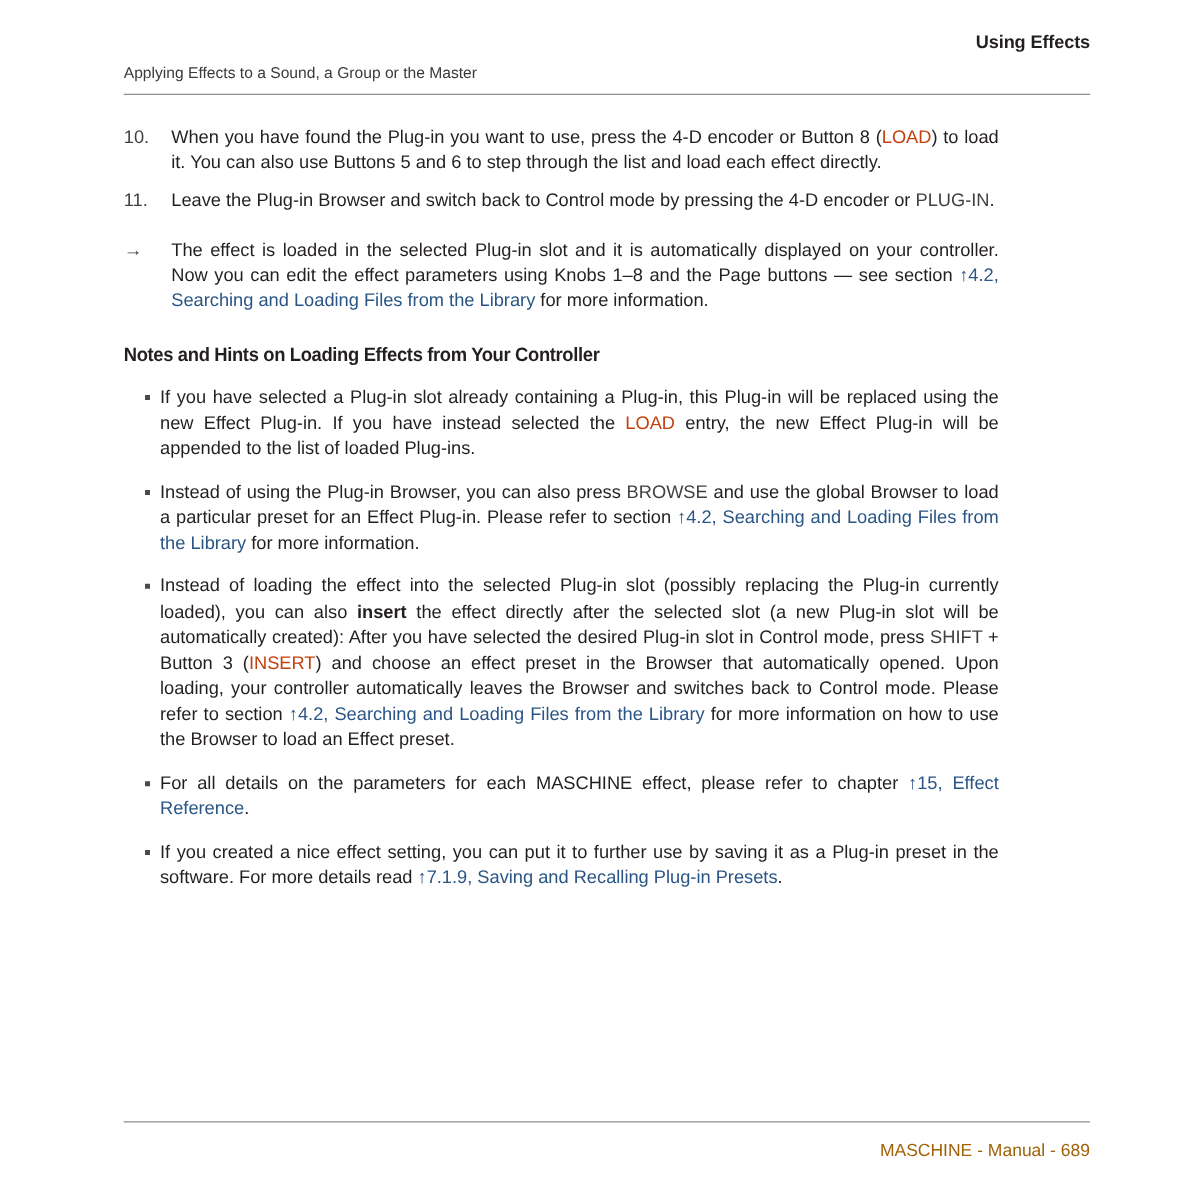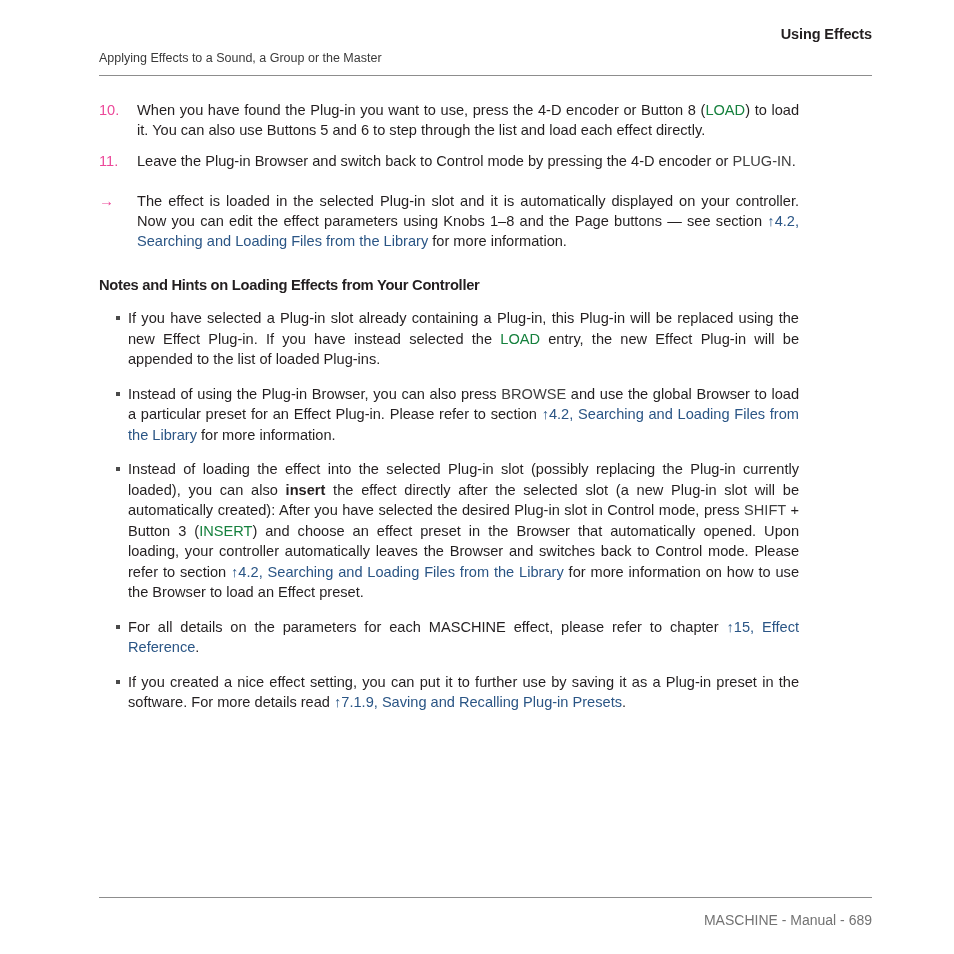--- a/index.html
+++ b/index.html
@@ -74,7 +74,7 @@
     flex:0 0 38px;
     font-size:14.6px;
     line-height:20px;
-    color:#ec4899;
+    color:#404040;
   }
   .step-body {
     flex:1 1 auto;

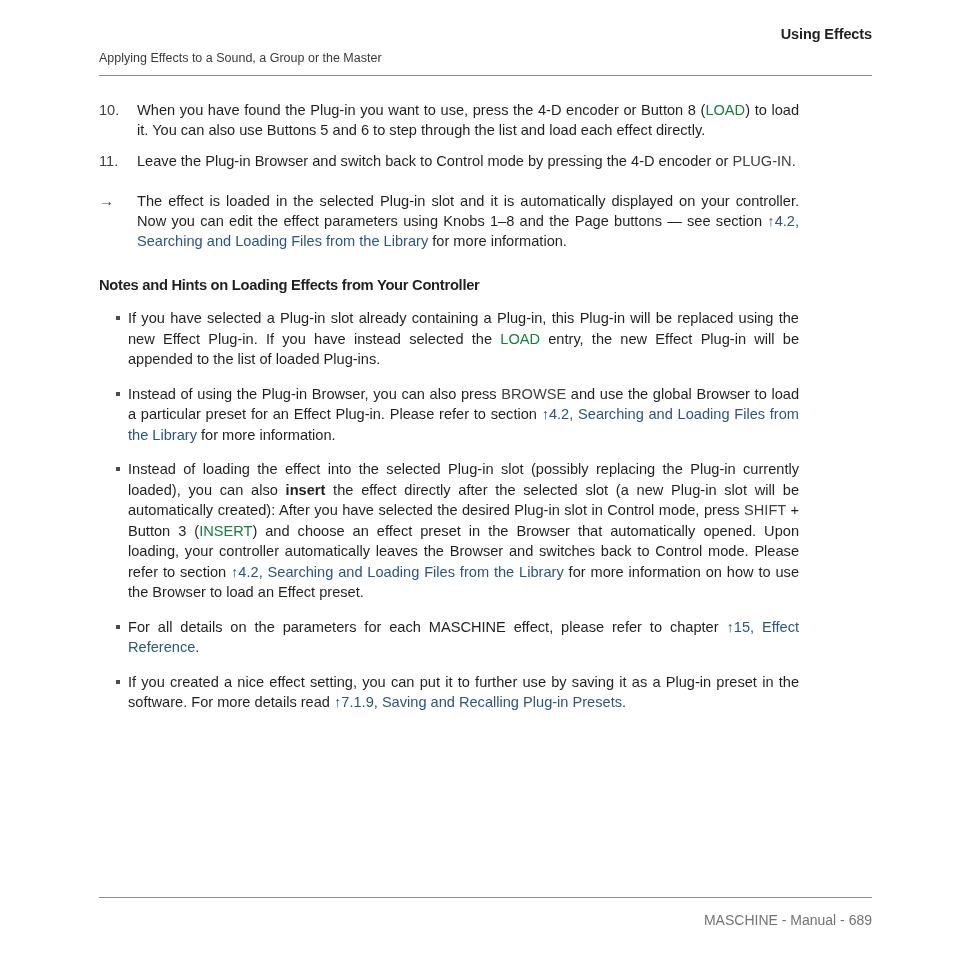--- a/index.html
+++ b/index.html
@@ -125,7 +125,7 @@
   
   .lnk      { color:#2a5585; }
   .hw       { color:#404040; }
-  .gray     { color:#15803d; }
+  .gray     { color:#c2410c; }
   .bold     { font-weight:bold; color:#231f20; }
 
   

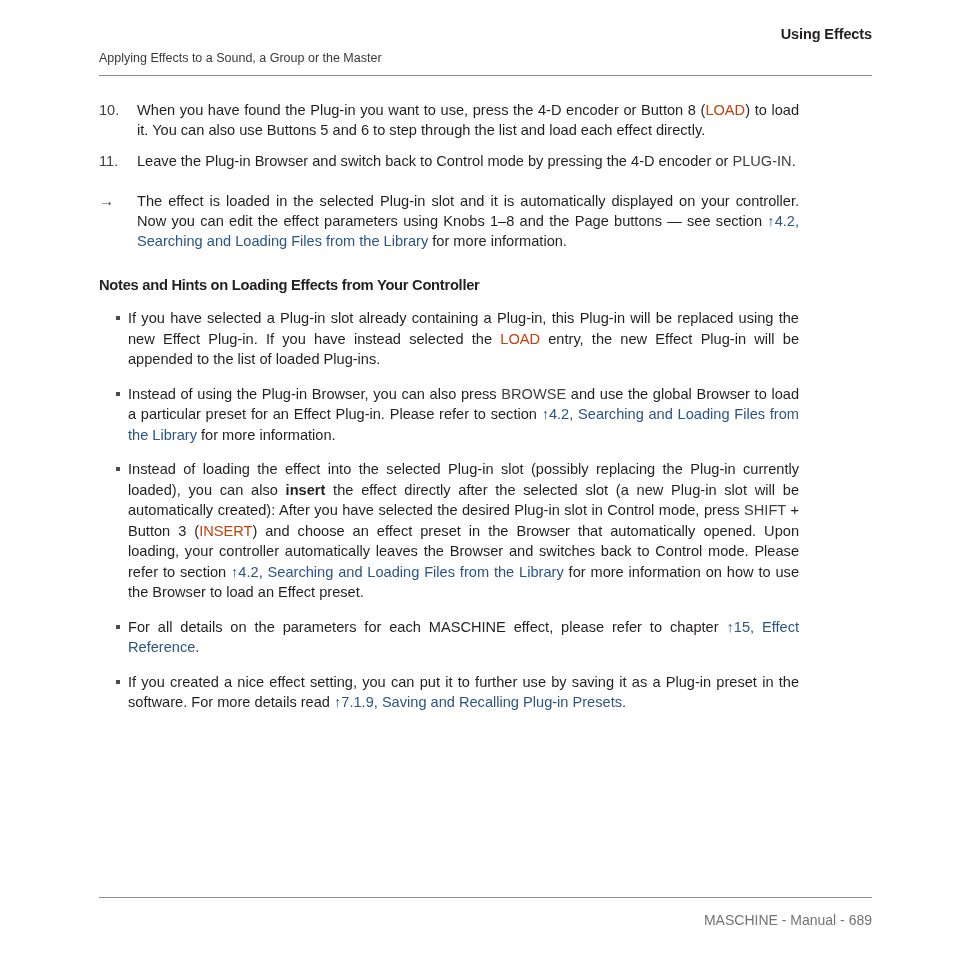--- a/index.html
+++ b/index.html
@@ -144,7 +144,7 @@
     top:912px;
     text-align:right;
     font-size:14px;
-    color:#737373;
+    color:#a16207;
   }
 </style>
 </head>

